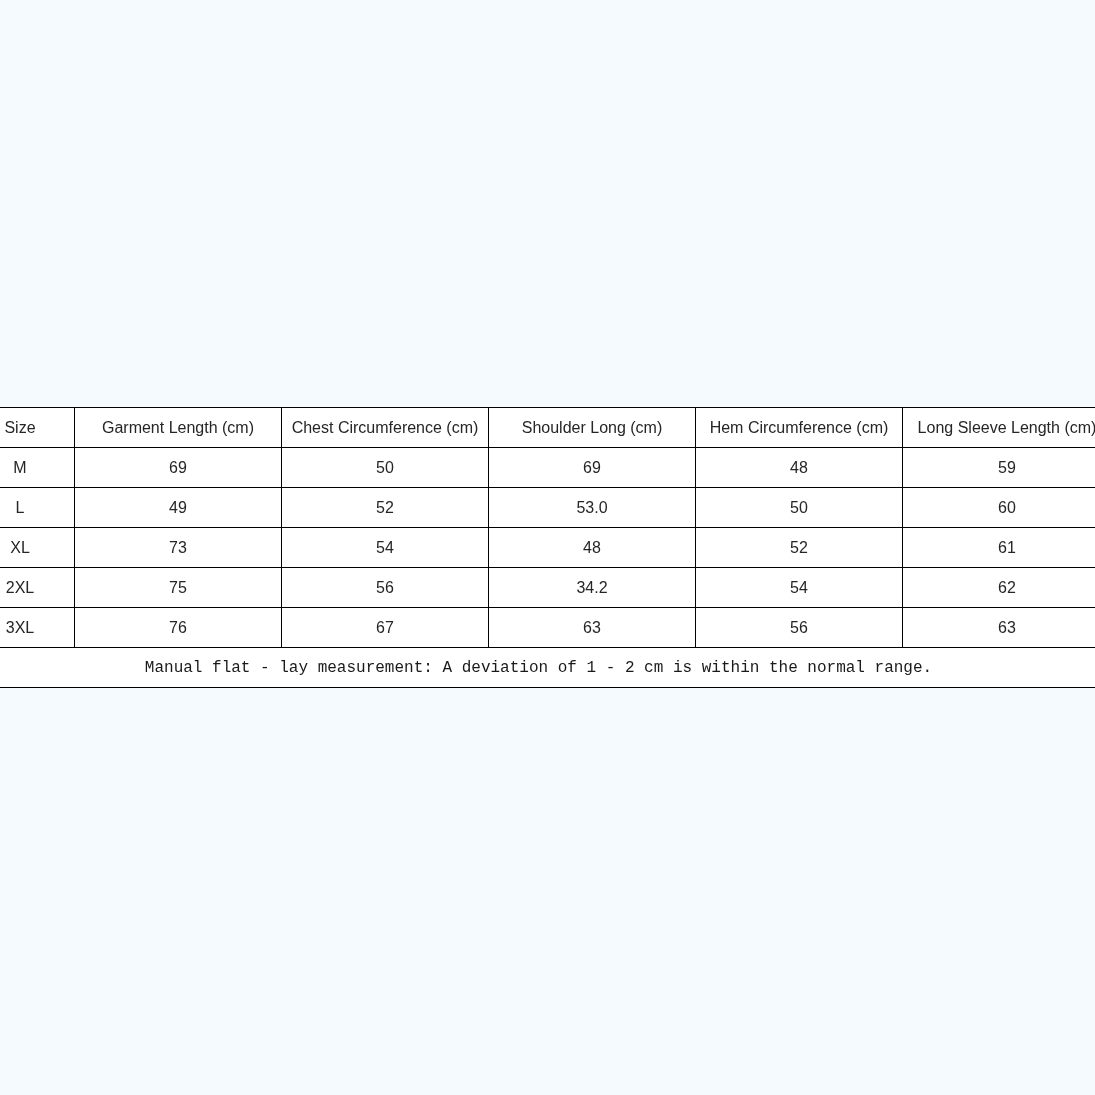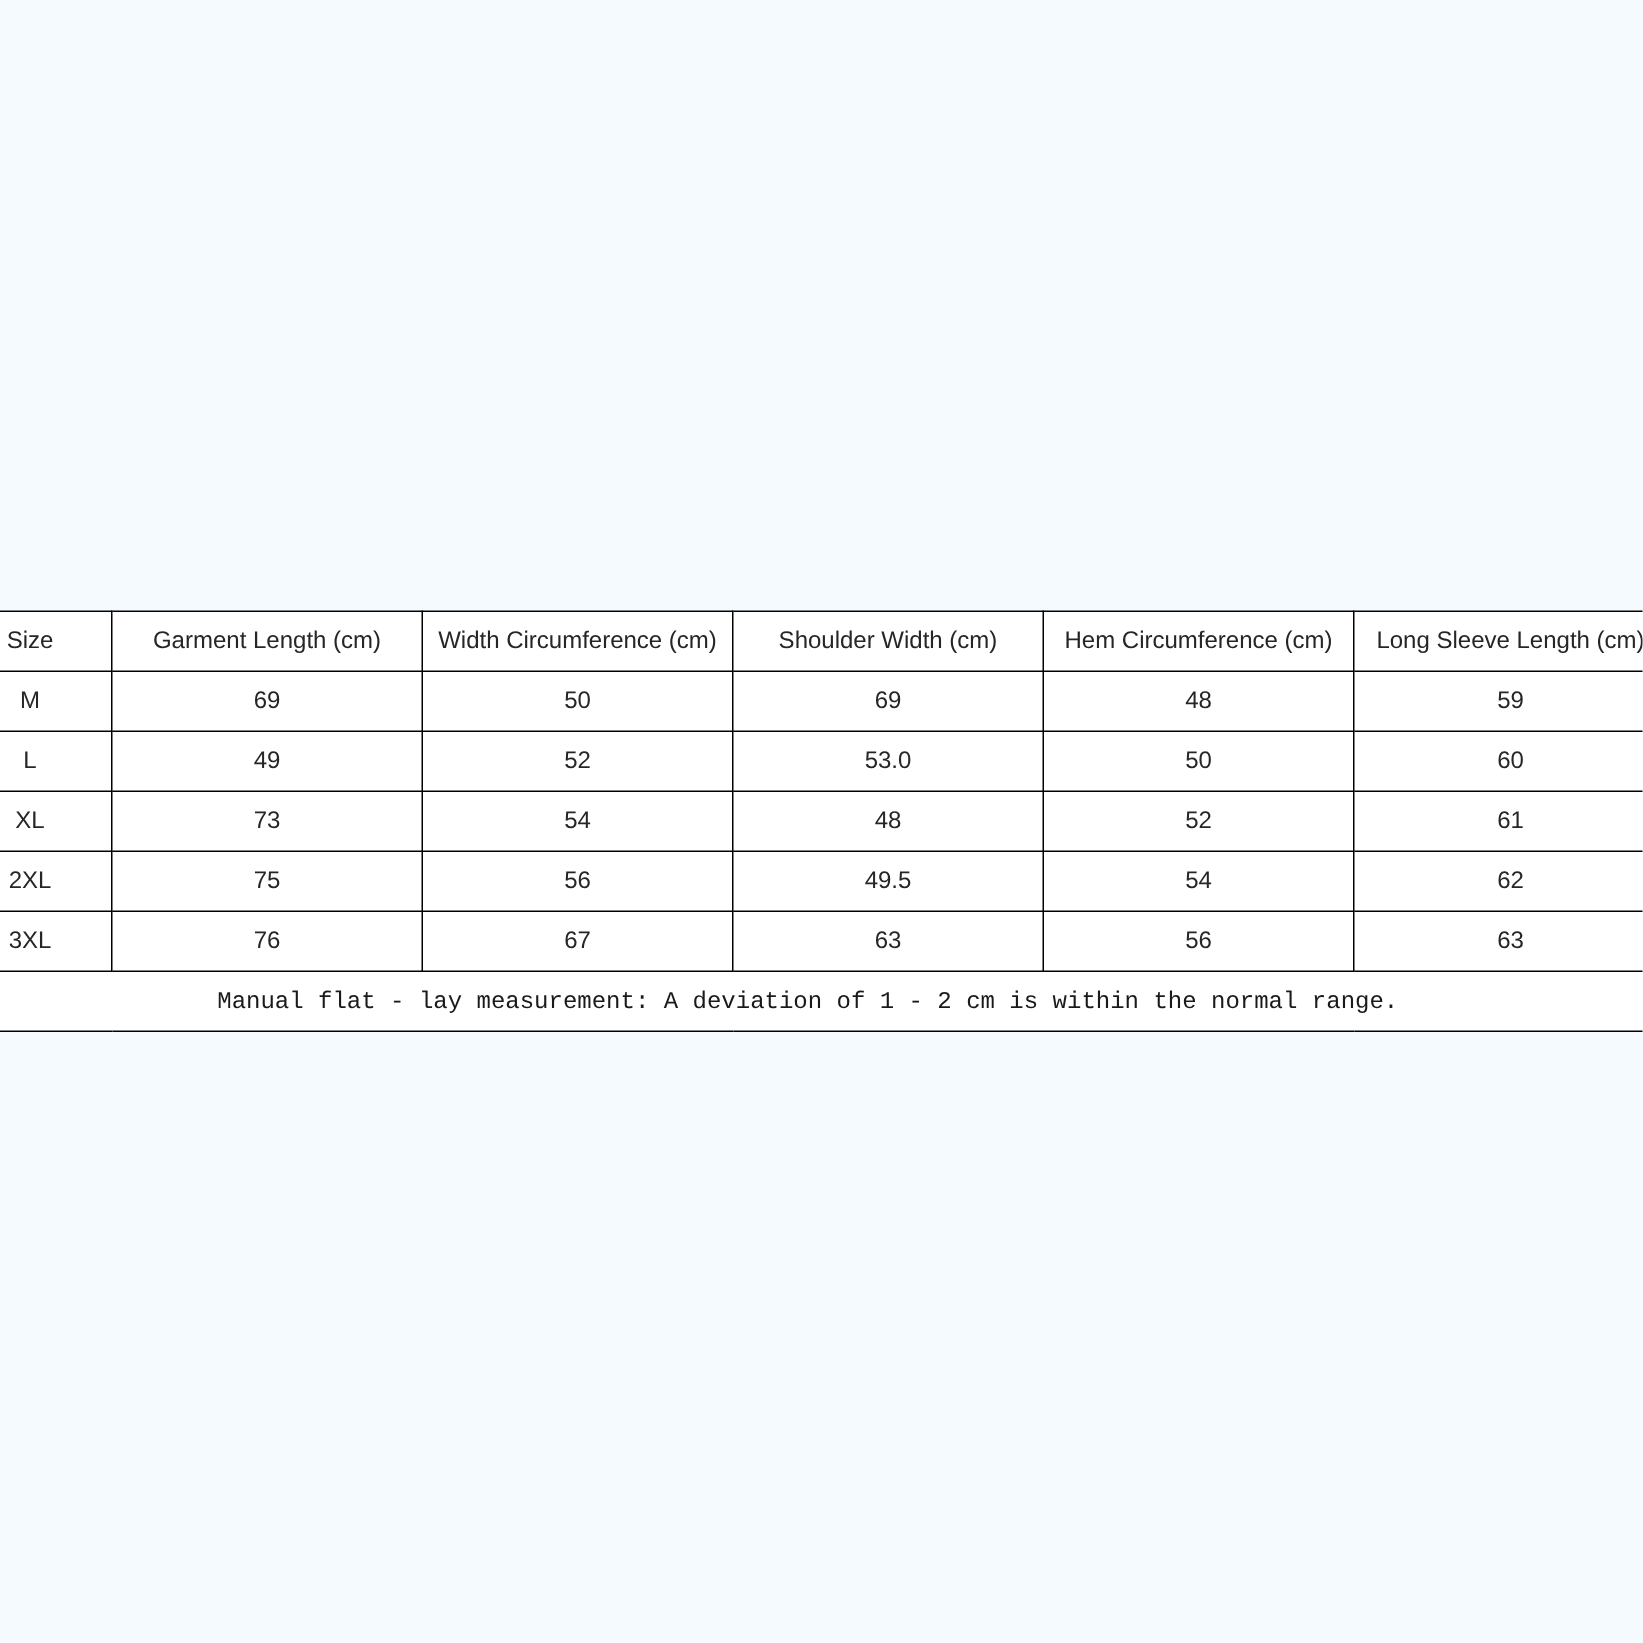--- a/index.html
+++ b/index.html
@@ -71,7 +71,7 @@
       <tr>
         <th>Size</th>
         <th>Garment Length (cm)</th>
-        <th>Width Circumference (cm)</th>
+        <th>Chest Circumference (cm)</th>
         <th>Shoulder Width (cm)</th>
         <th>Hem Circumference (cm)</th>
         <th>Long Sleeve Length (cm)</th>

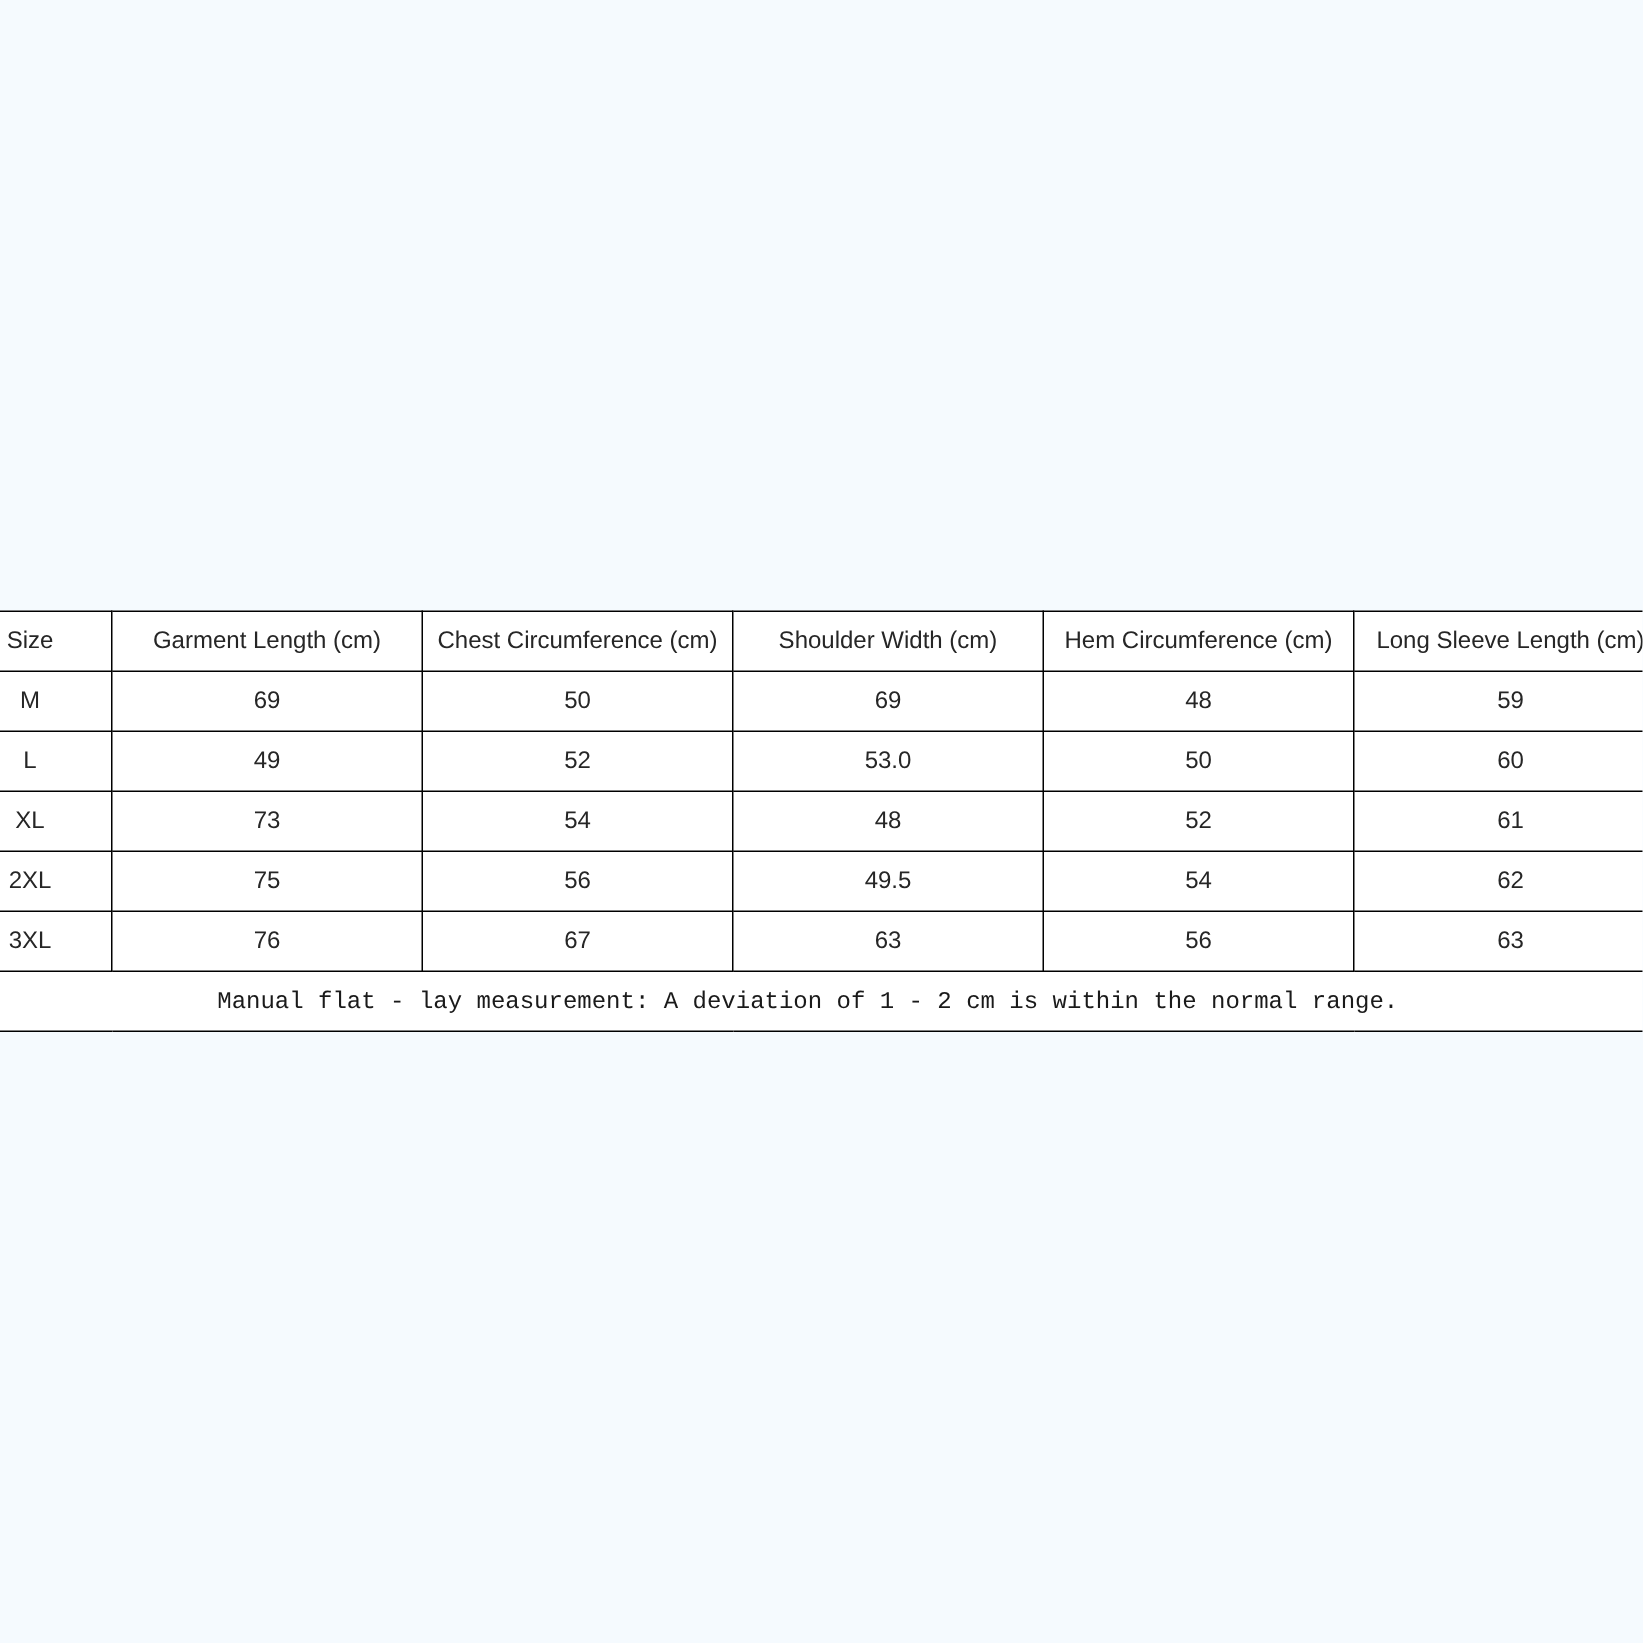--- a/index.html
+++ b/index.html
@@ -72,7 +72,7 @@
         <th>Size</th>
         <th>Garment Length (cm)</th>
         <th>Chest Circumference (cm)</th>
-        <th>Shoulder Width (cm)</th>
+        <th>Shoulder Long (cm)</th>
         <th>Hem Circumference (cm)</th>
         <th>Long Sleeve Length (cm)</th>
       </tr>

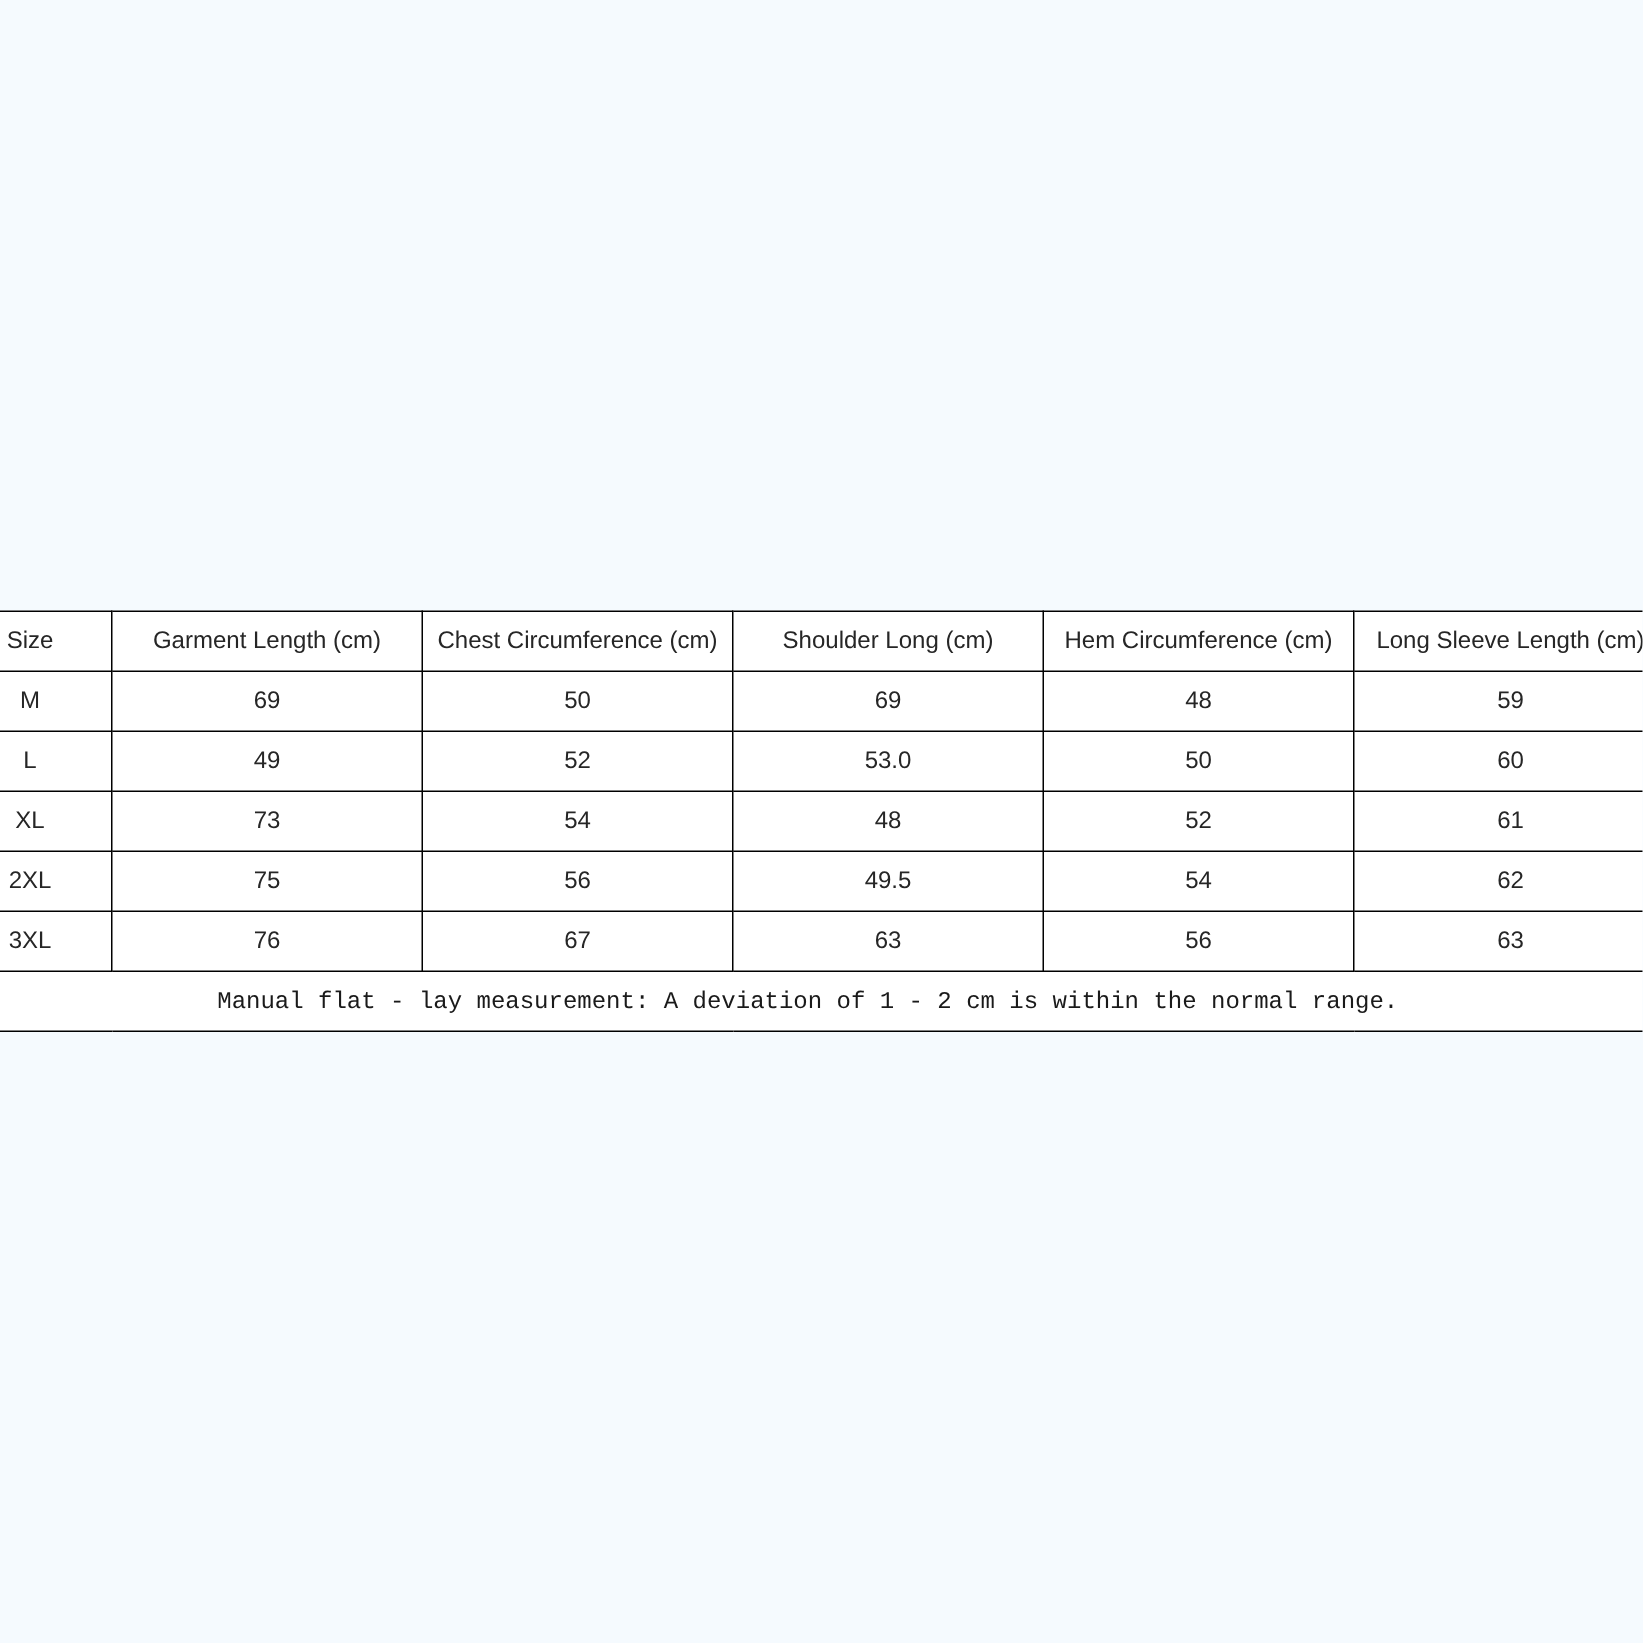--- a/index.html
+++ b/index.html
@@ -106,7 +106,7 @@
         <td>2XL</td>
         <td>75</td>
         <td>56</td>
-        <td>49.5</td>
+        <td>34.2</td>
         <td>54</td>
         <td>62</td>
       </tr>

